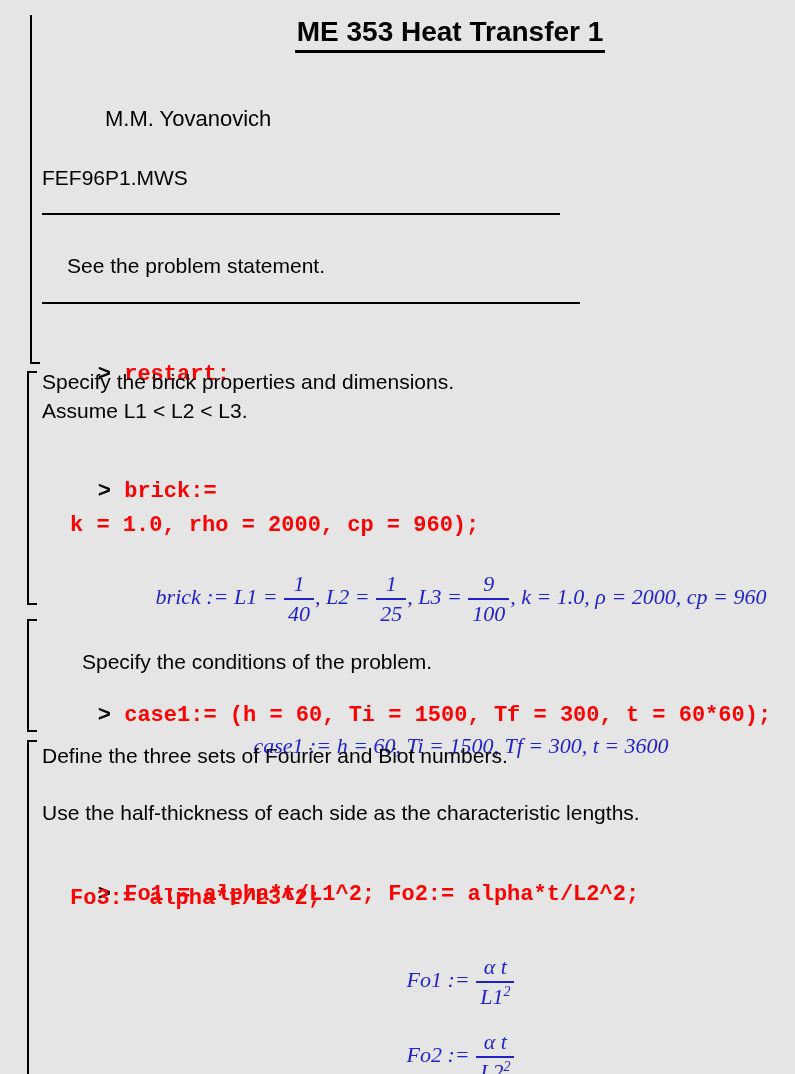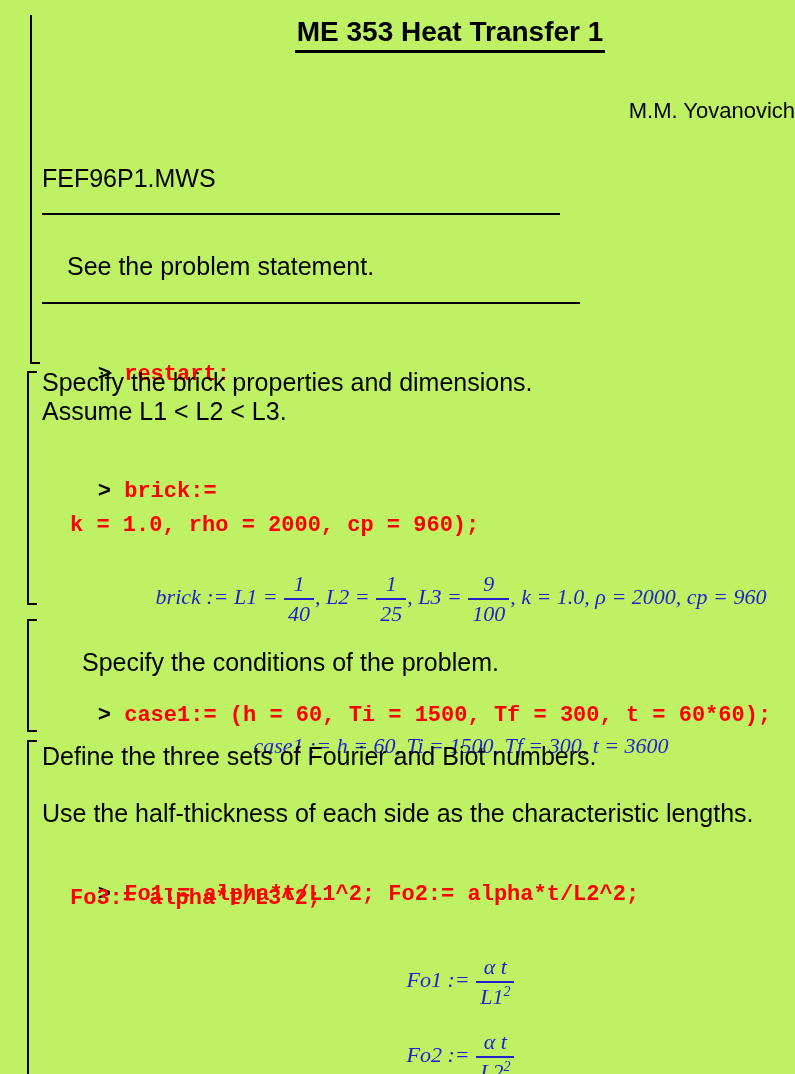--- a/index.html
+++ b/index.html
@@ -7,7 +7,7 @@
   #page {
     position:relative;
     width:795px; height:1074px;
-    background:#bef264;
+    background:#e5e5e5;
     overflow:hidden;
     font-family:"Liberation Sans", sans-serif;
     color:#000000;

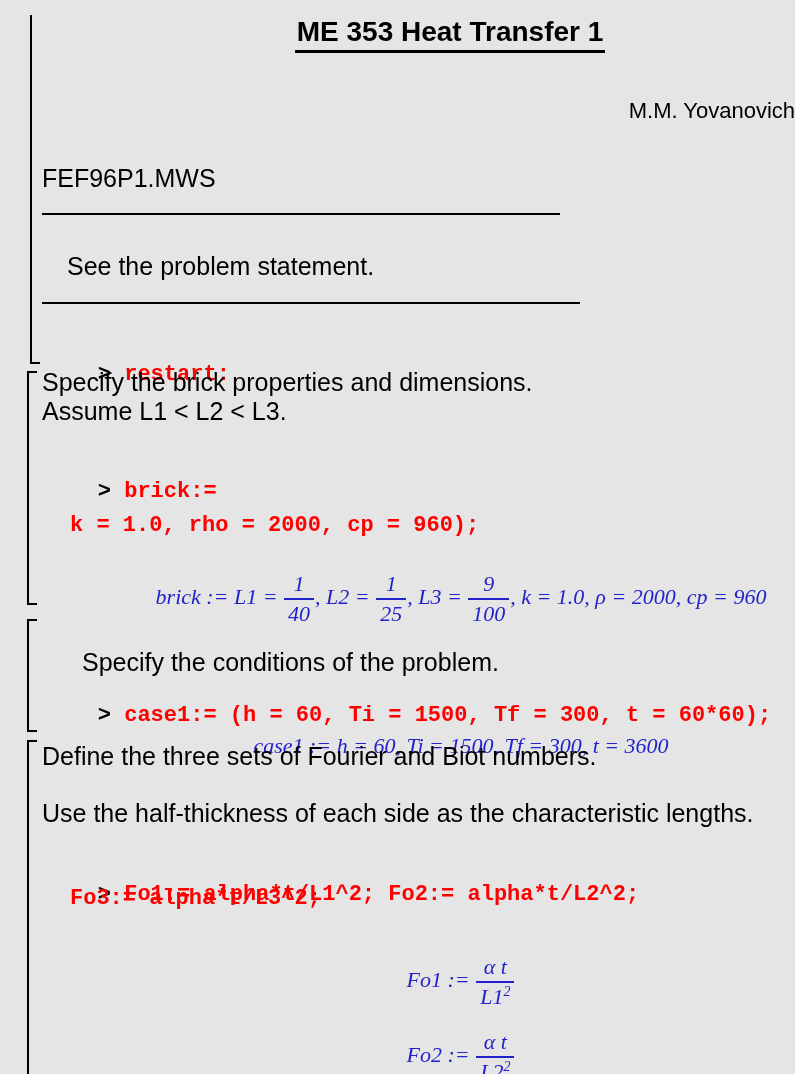--- a/index.html
+++ b/index.html
@@ -23,7 +23,7 @@
     padding:0 2px 2px 2px;
     letter-spacing:0px;
   }
-  .author-line { left:105px; width:690px; top:98px; text-align:right; font-size:22px; }
+  .author-line { left:105px; width:690px; top:106px; text-align:left; font-size:22px; }
   .body-text { font-size:25px; line-height:24px; color:#000; }
 
   .rule { height:2px; background:#000000; }

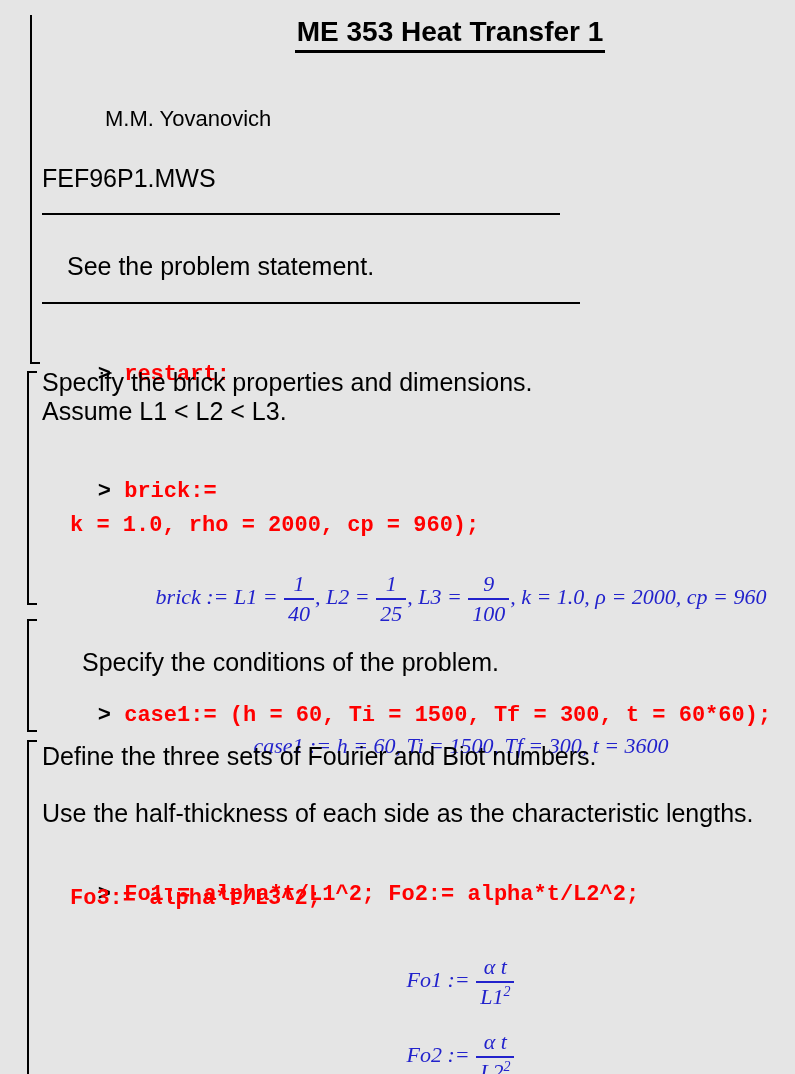--- a/index.html
+++ b/index.html
@@ -24,7 +24,7 @@
     letter-spacing:0px;
   }
   .author-line { left:105px; width:690px; top:106px; text-align:left; font-size:22px; }
-  .body-text { font-size:25px; line-height:24px; color:#000; }
+  .body-text { font-size:21px; line-height:24px; color:#000; }
 
   .rule { height:2px; background:#000000; }
 

